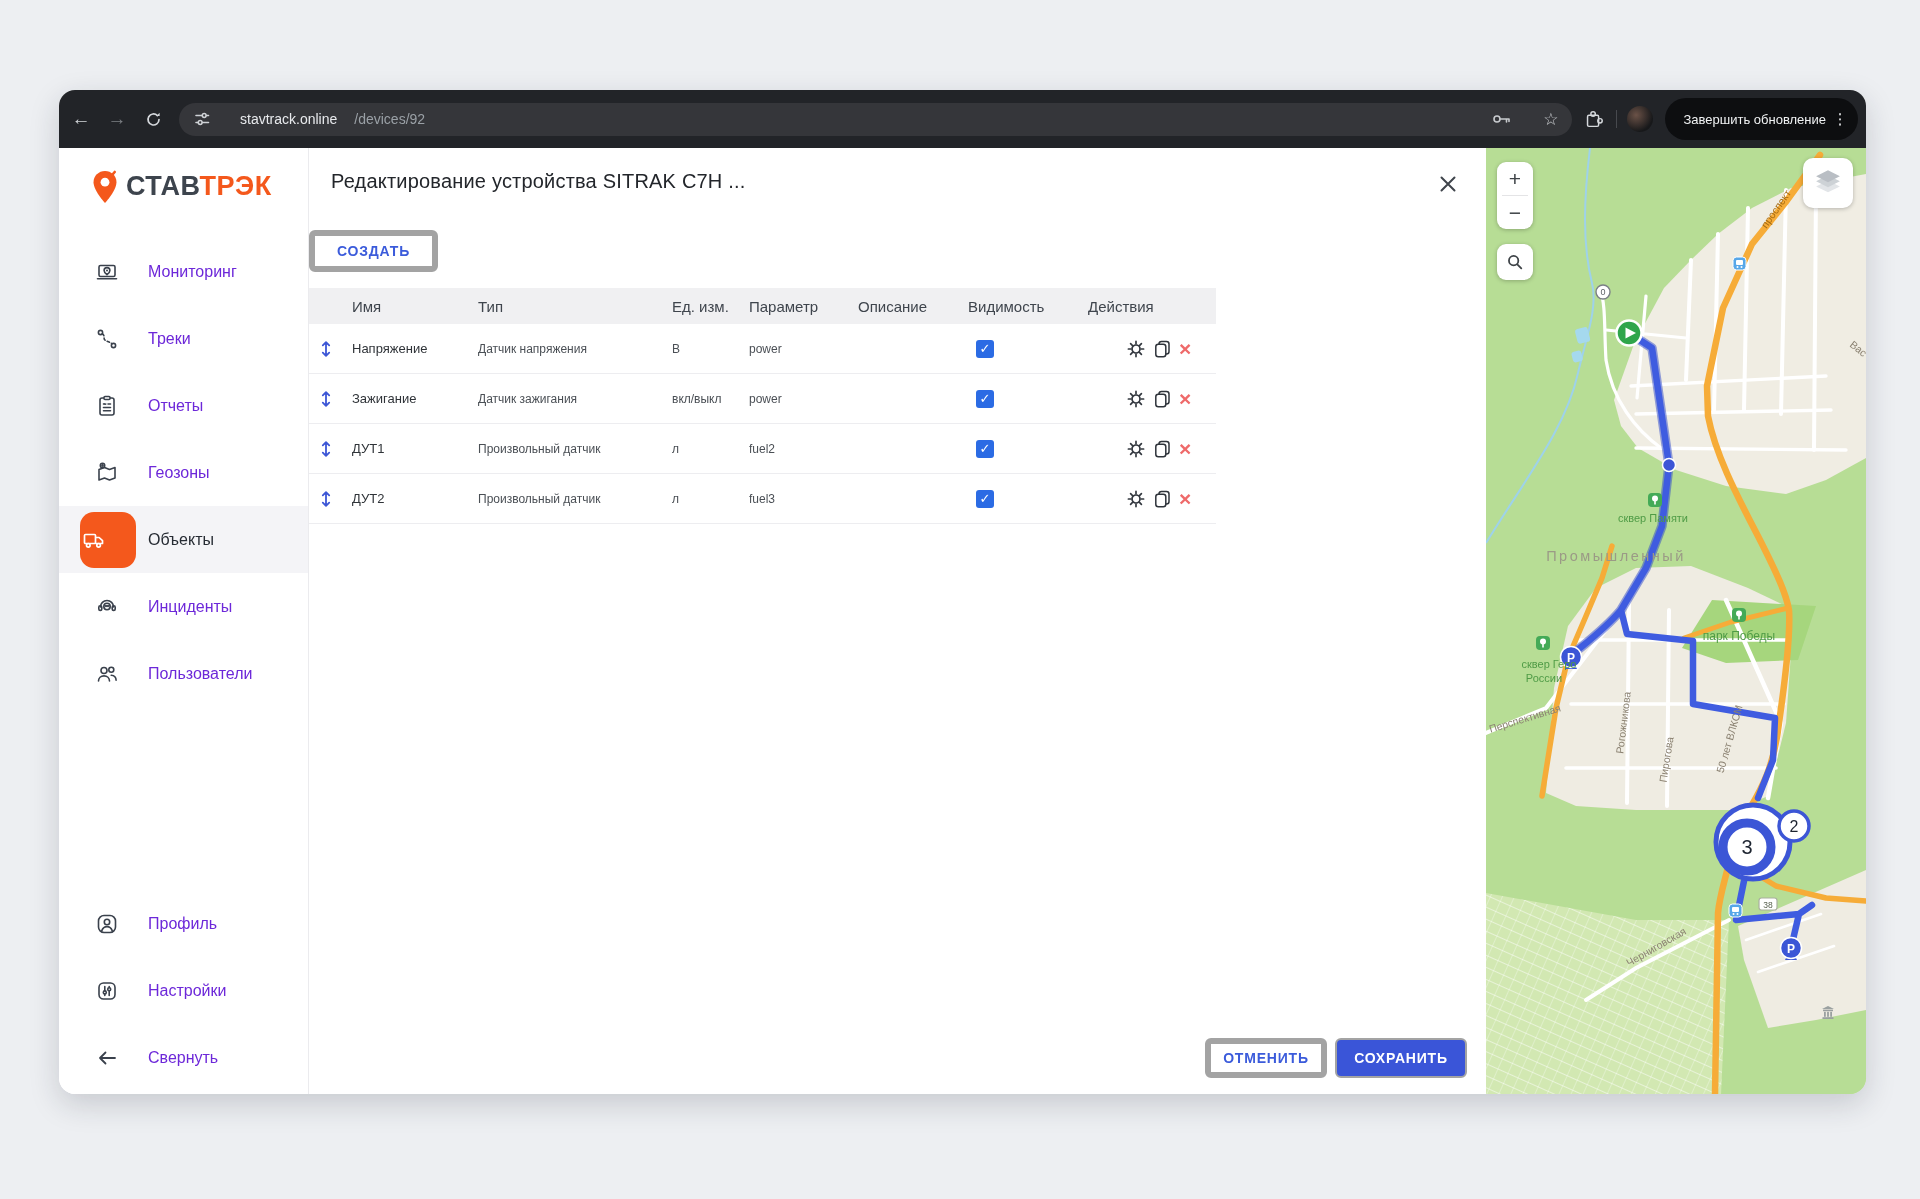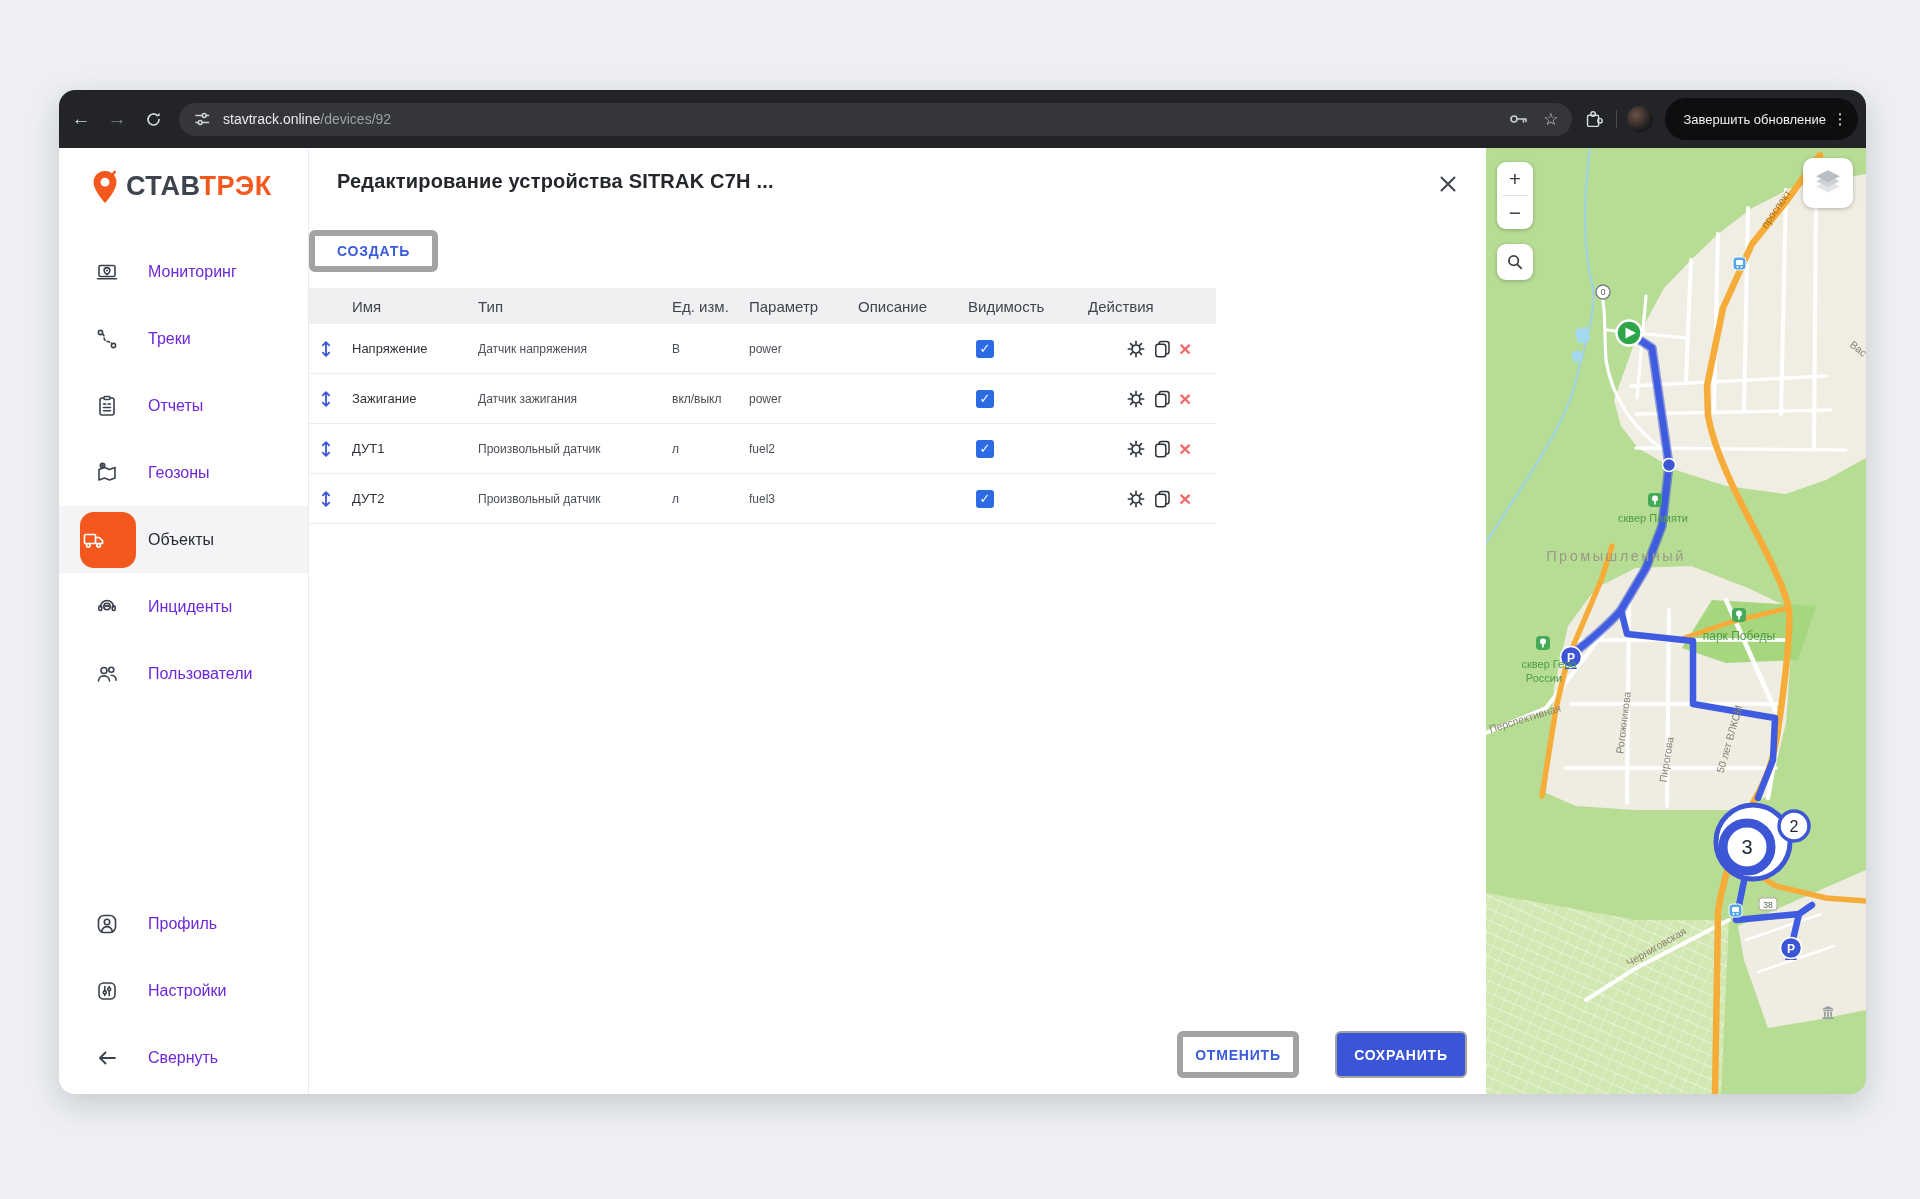--- a/index.html
+++ b/index.html
@@ -10,7 +10,7 @@
   .toolbar{position:relative;height:58px;background:#222428;display:flex;align-items:center;}
   .nav-ic{width:28px;height:28px;margin-left:8px;display:flex;align-items:center;justify-content:center;color:#d5d8dc;font-size:19px;flex:none;cursor:pointer;}
   .nav-ic.dim{color:#7d8185;}
-  .urlbar{flex:1;height:33px;margin:0 10px 0 12px;background:#35363a;border-radius:17px;display:flex;align-items:center;padding:0 14px;min-width:0;}
+  .urlbar{flex:1;height:33px;margin:0 10px 0 12px;background:#35363a;border-radius:17px;display:flex;align-items:center;padding:0 14px;min-width:0;gap:17px;}
   .urlbar .host{color:#e8eaed;font-size:14px;}
   .urlbar .path{color:#9aa0a6;font-size:14px;}
   .urlbar .grow{flex:1;}

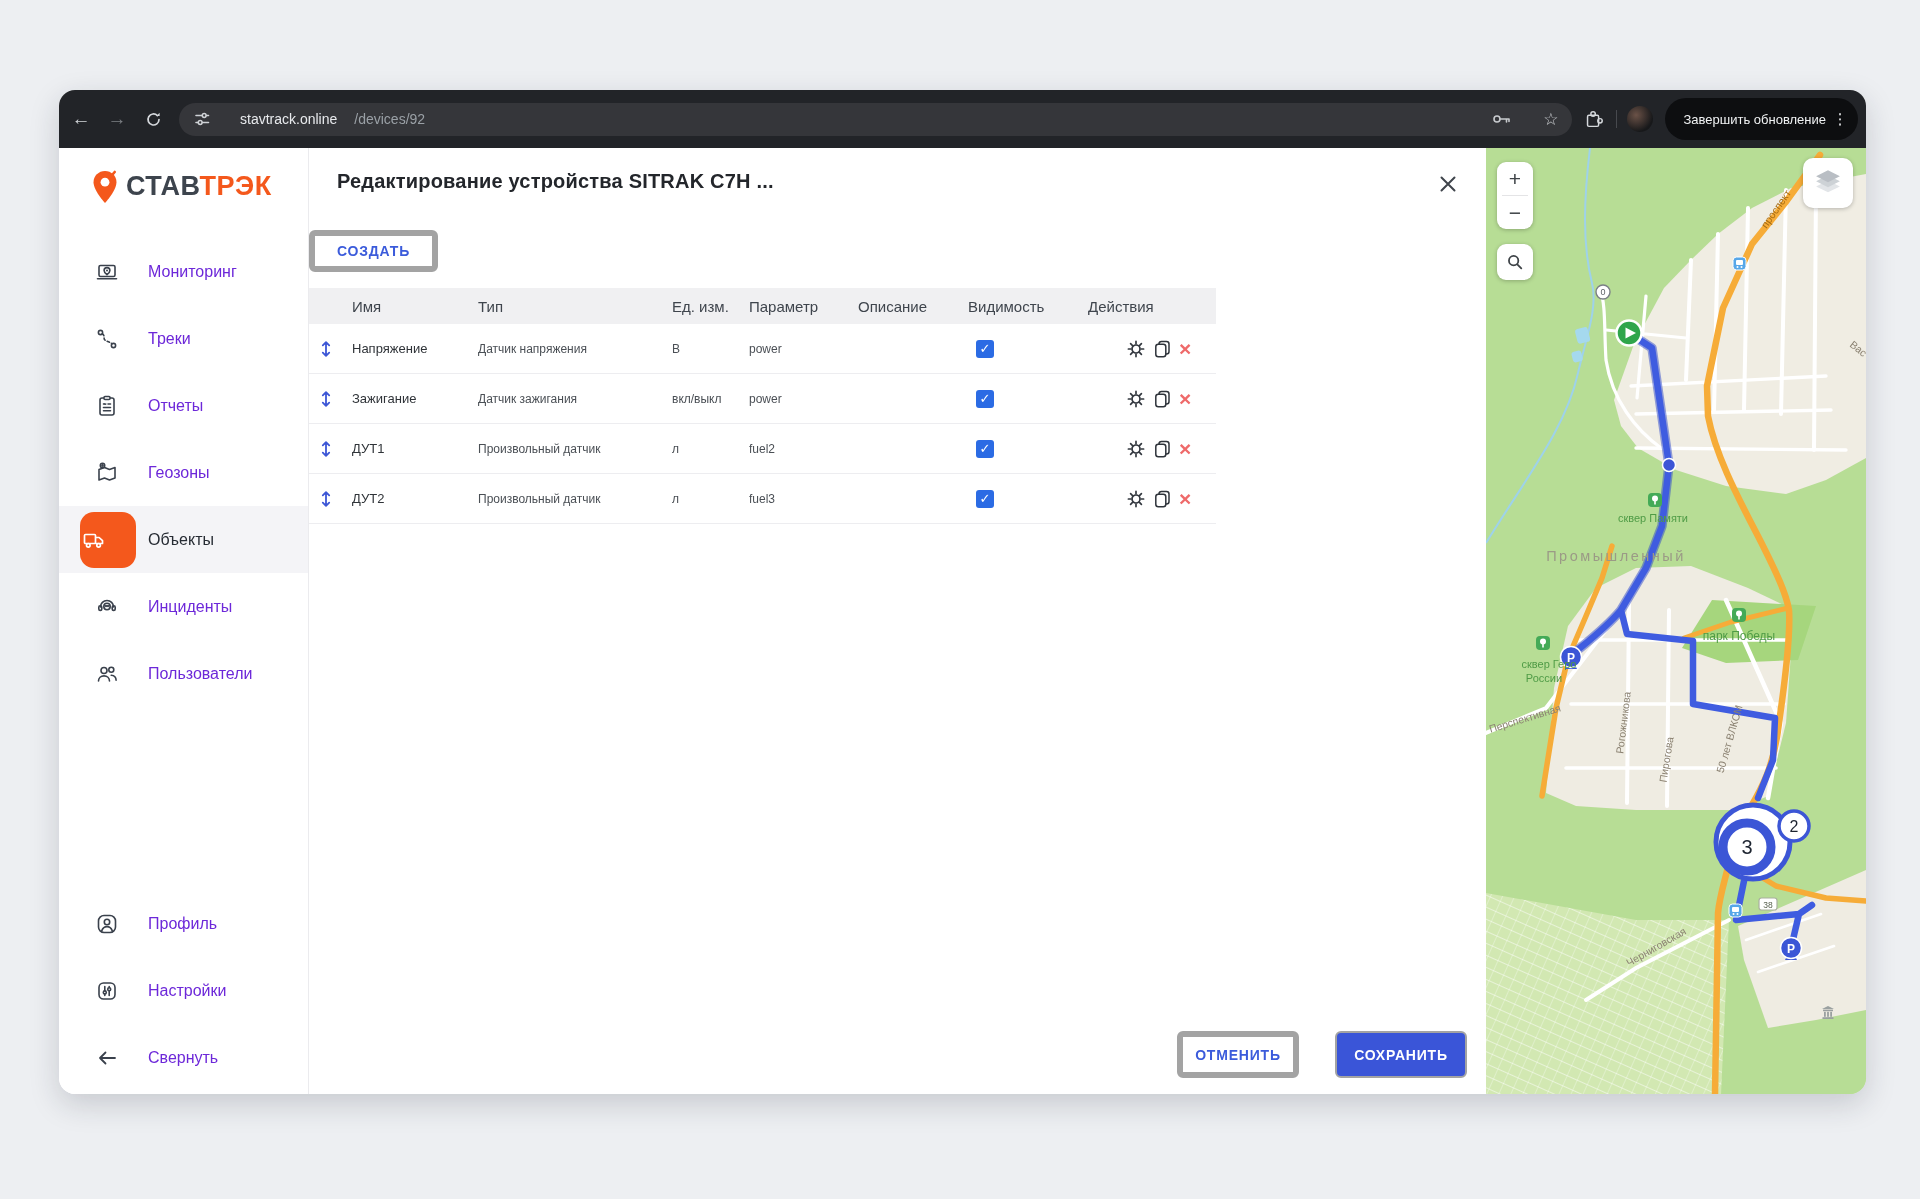--- a/index.html
+++ b/index.html
@@ -34,7 +34,7 @@
   .s-footer{margin-top:auto;padding-bottom:3px;}
   
   .panel{flex:1;position:relative;background:#fff;border-left:1px solid #ebebee;}
-  .p-title{position:absolute;left:28px;top:22px;font-size:20px;font-weight:700;color:#23262b;letter-spacing:.2px;}
+  .p-title{position:absolute;left:22px;top:22px;font-size:20px;font-weight:400;color:#23262b;letter-spacing:.2px;}
   .close-x{position:absolute;right:26px;top:24px;width:24px;height:24px;cursor:pointer;display:flex;align-items:center;justify-content:center;}
   .p-body{position:absolute;left:0;right:0;top:67px;bottom:0;display:flex;}
   .tabs{width:247px;flex:none;padding-top:16px;}

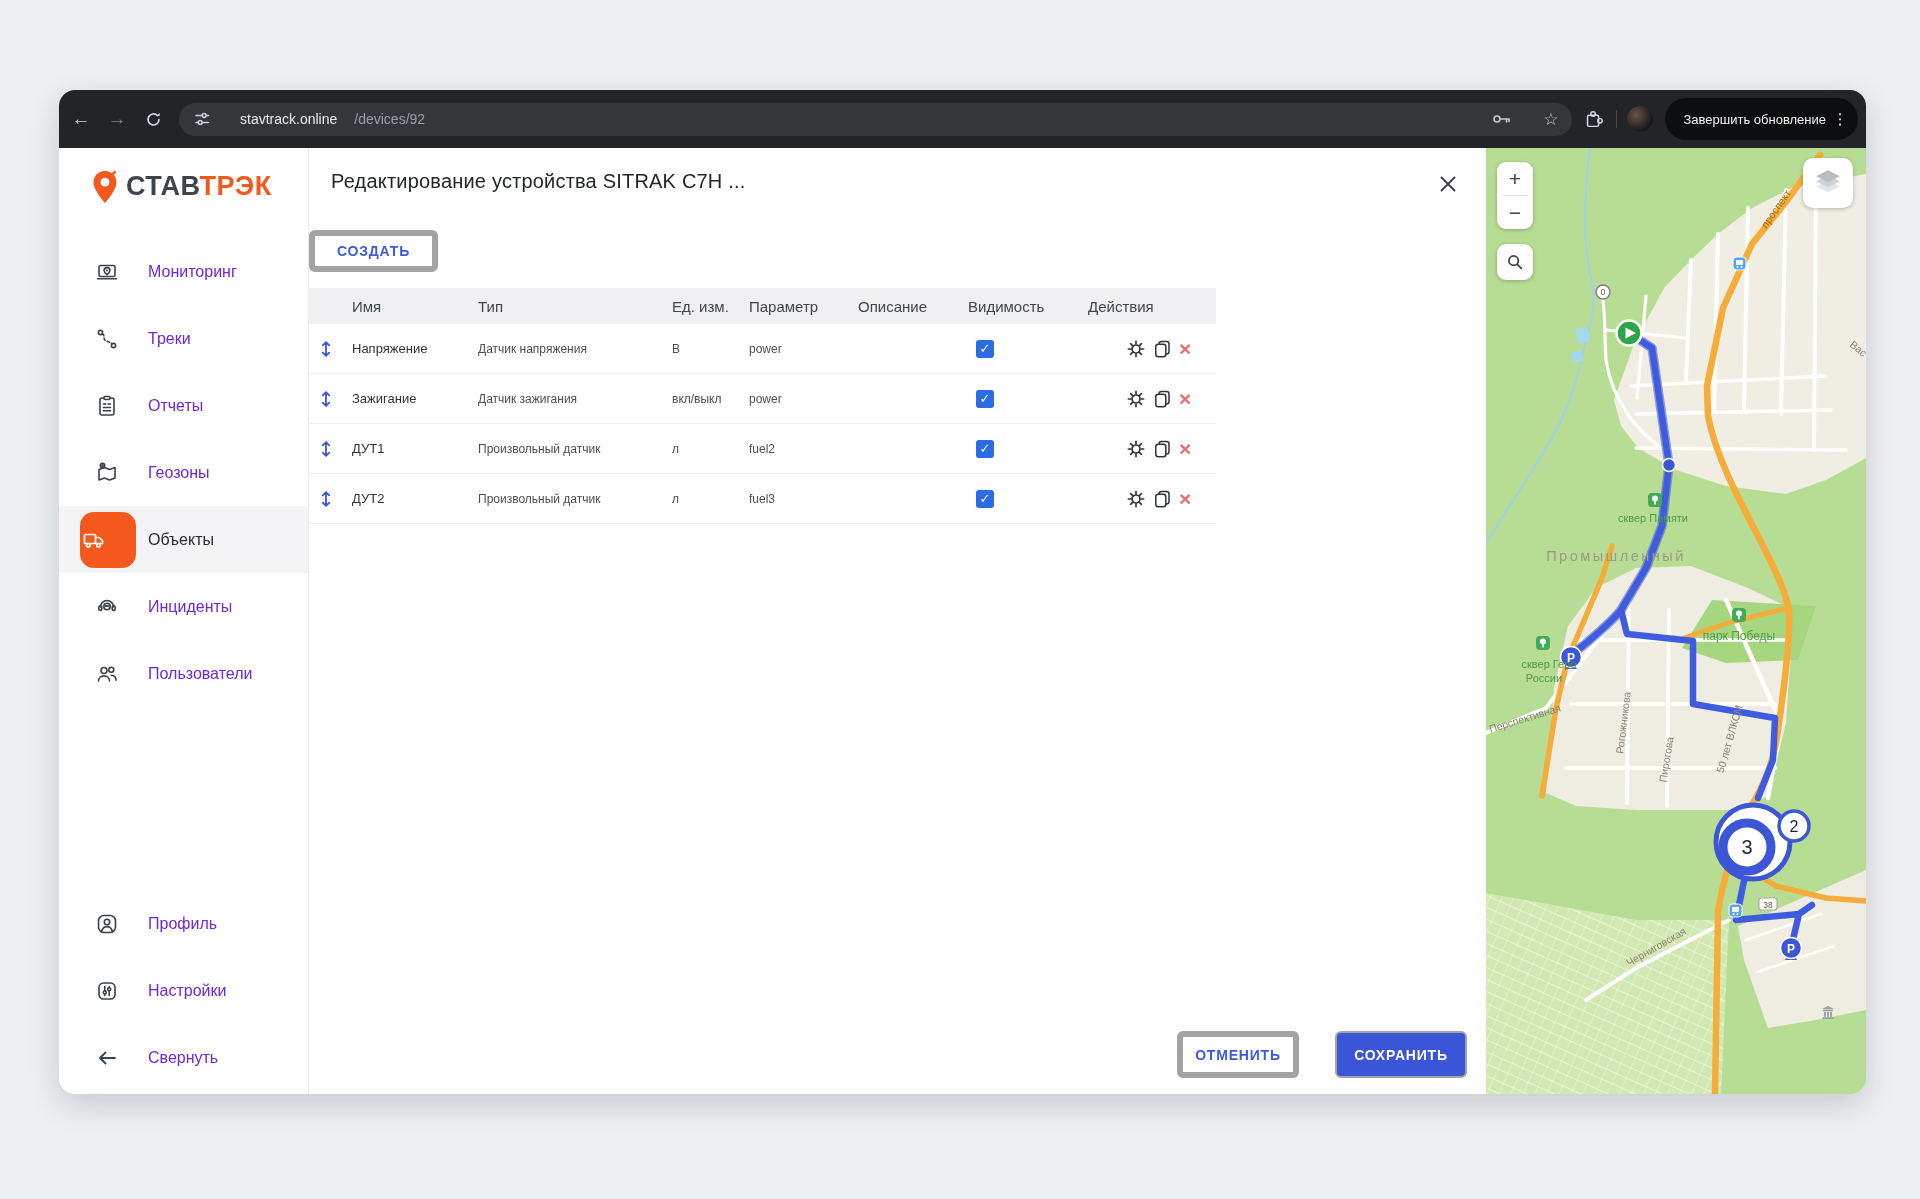--- a/index.html
+++ b/index.html
@@ -62,7 +62,7 @@
   .aicon{cursor:pointer;display:flex;align-items:center;}
   .xdel{color:#ef6a6a;font-size:21px;font-weight:700;line-height:1;cursor:pointer;}
   .p-actions{position:absolute;right:19px;bottom:16px;display:flex;gap:8px;}
-  .p-actions .btn{height:47px;margin-left:28px;}
+  .p-actions .btn{height:40px;}
   .cancel-btn{width:122px;}
   .save-btn{width:132px;}
   

